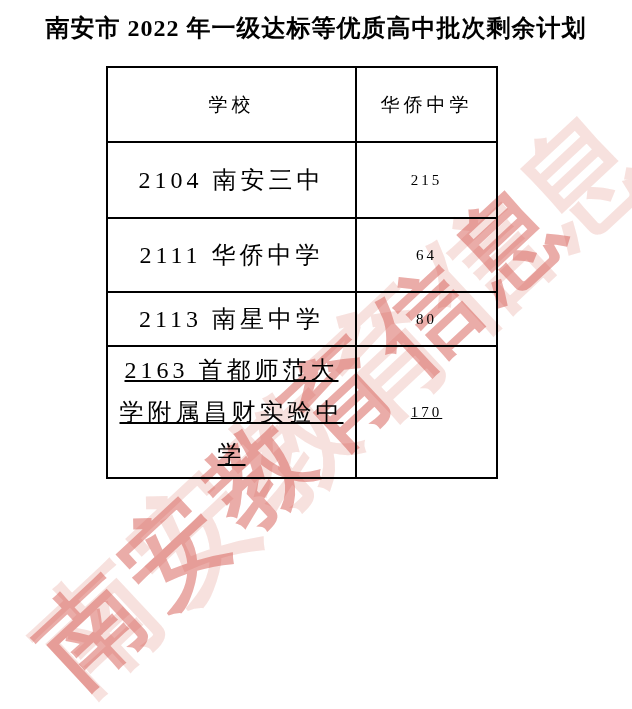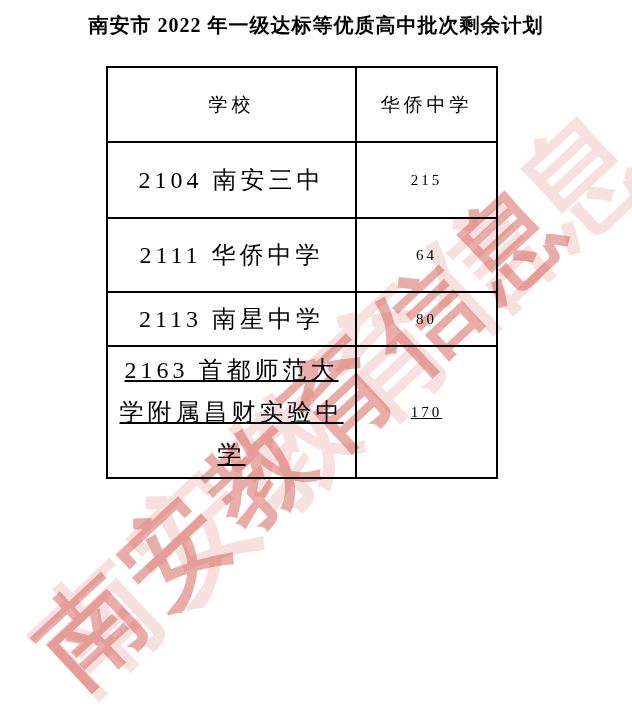--- a/index.html
+++ b/index.html
@@ -47,7 +47,7 @@
     width: 632px;
     margin: 0;
     text-align: center;
-    font-size: 20px;
+    font-size: 24px;
     font-weight: bold;
     letter-spacing: 1px;
     line-height: 1.35;

